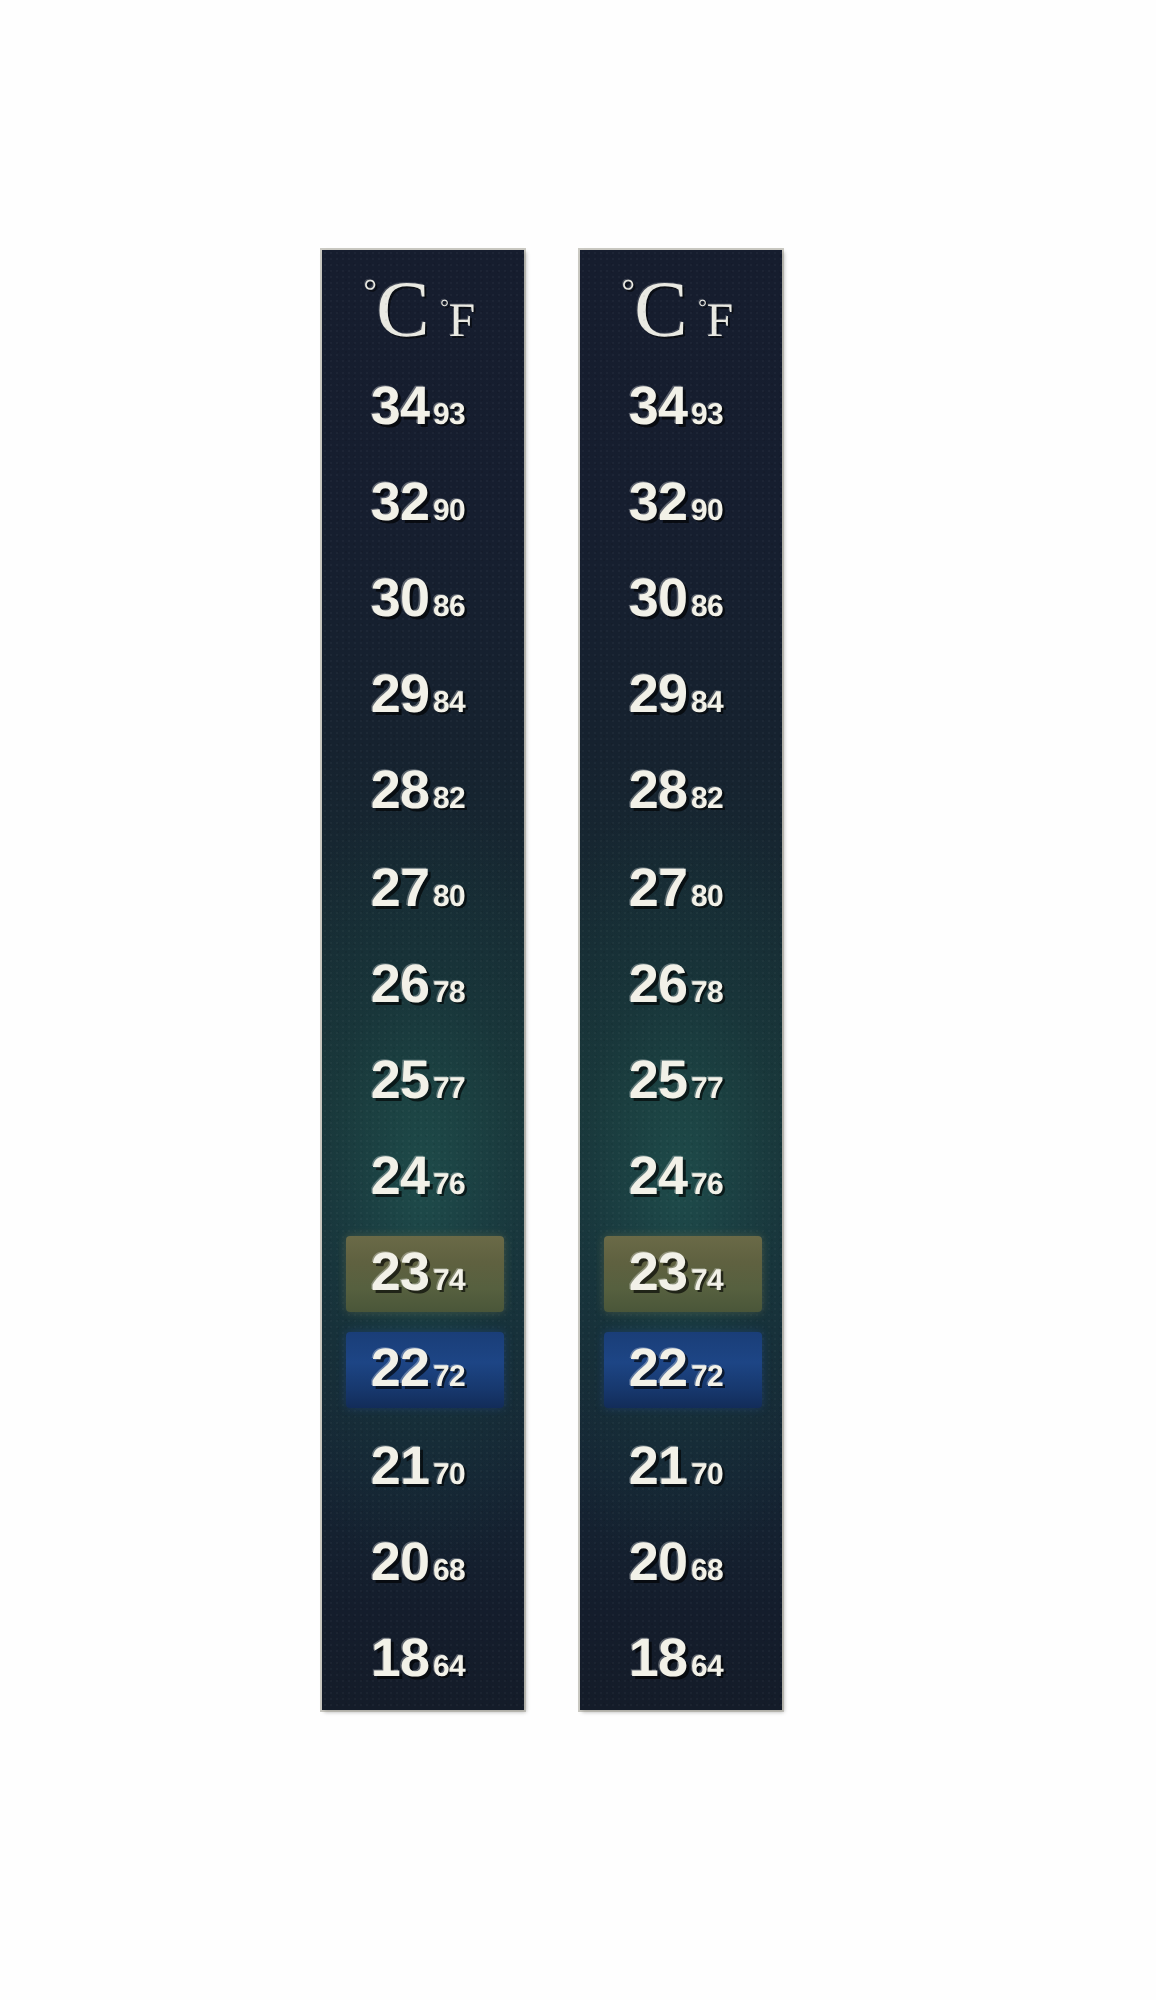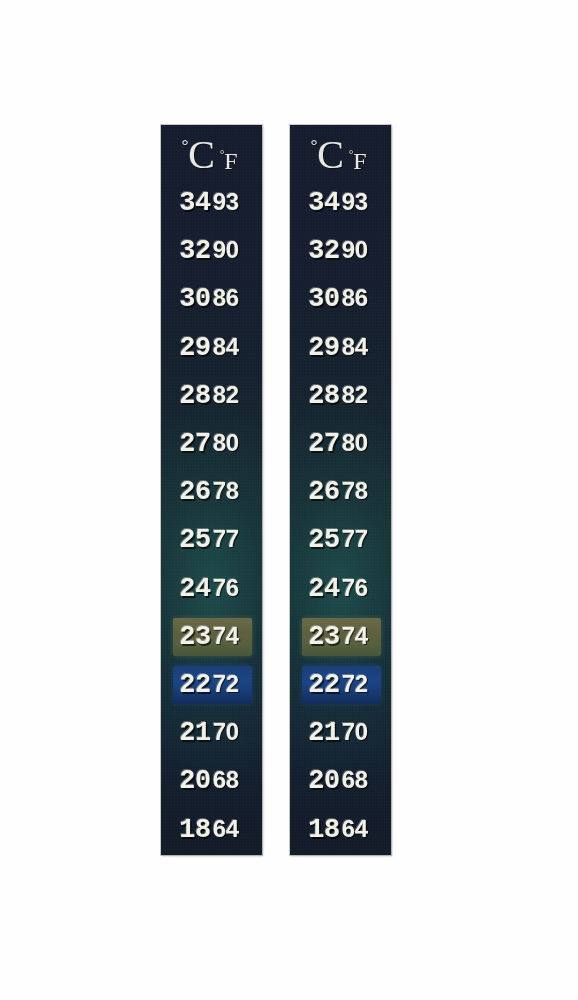--- a/index.html
+++ b/index.html
@@ -101,7 +101,6 @@
     letter-spacing:-0.5px;
     text-shadow: 1.5px 1.5px 0 rgba(0,0,0,0.62),
                  -0.7px -0.7px 0 rgba(255,255,255,0.30);
-    font-family: Liberation Mono, monospace;
   }
   .f-val{
     font-size:24px;

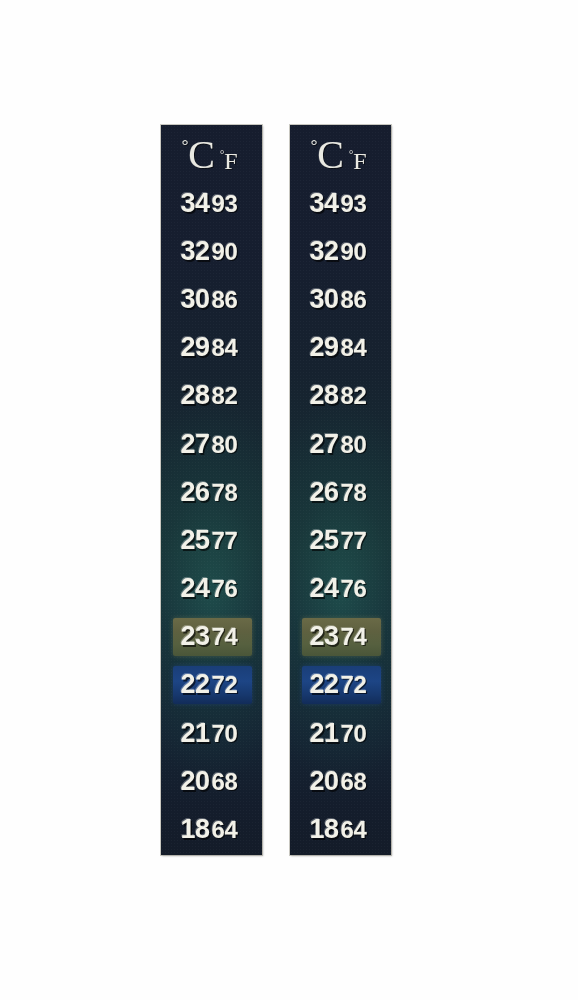--- a/index.html
+++ b/index.html
@@ -103,7 +103,7 @@
                  -0.7px -0.7px 0 rgba(255,255,255,0.30);
   }
   .f-val{
-    font-size:24px;
+    font-size:15px;
     font-weight:700;
     color:#f2f1e8;
     margin-left:2px;

